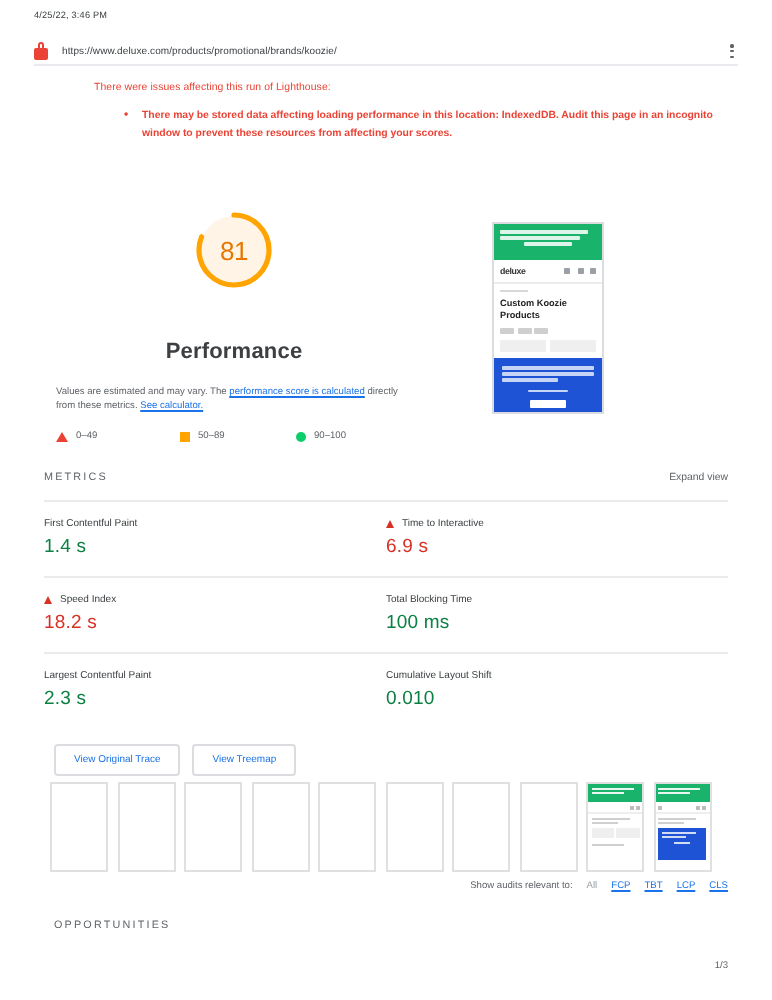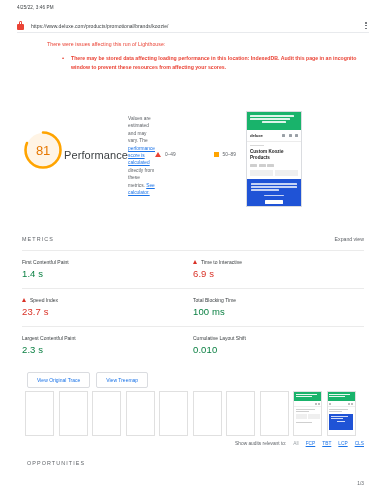--- a/index.html
+++ b/index.html
@@ -59,7 +59,7 @@
   
   .score-block {
     position: absolute; left: 22px; top: 104px; width: 190px;
-    display: flex; flex-direction: row; align-items: center;
+    display: flex; flex-direction: column; align-items: center;
   }
   .gauge { position: relative; width: 42px; height: 42px; }
   .gauge svg { display: block; transform: rotate(-90deg); }

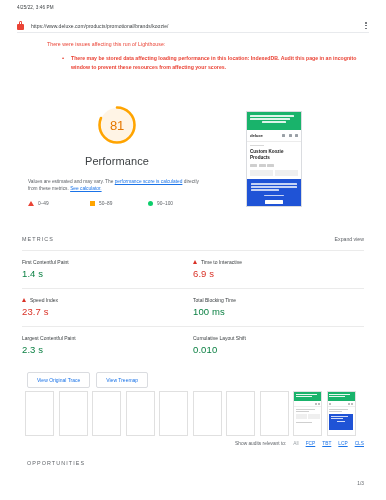--- a/index.html
+++ b/index.html
@@ -68,7 +68,7 @@
     font-size: 13px; color: #e67700; font-weight: 400; letter-spacing: -0.2px;
   }
   .perf-label {
-    margin-top: 9px; font-size: 11px; color: #3c4043; font-weight: 400; letter-spacing: .1px;
+    margin-top: 24px; font-size: 11px; color: #3c4043; font-weight: 700; letter-spacing: .1px;
   }
   .disclaimer {
     margin-top: 11px; width: 178px; text-align: left;

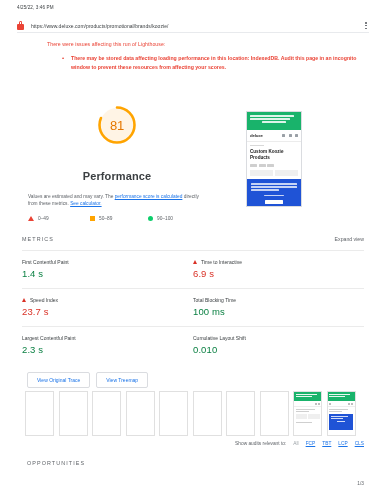--- a/index.html
+++ b/index.html
@@ -306,7 +306,7 @@
         <span class="metric-mark bad"></span>
         <span class="metric-name">Speed Index</span>
       </div>
-      <div class="metric-val bad">23.7 s</div>
+      <div class="metric-val bad">18.2 s</div>
     </div>
     <div class="metric">
       <div class="metric-head">

